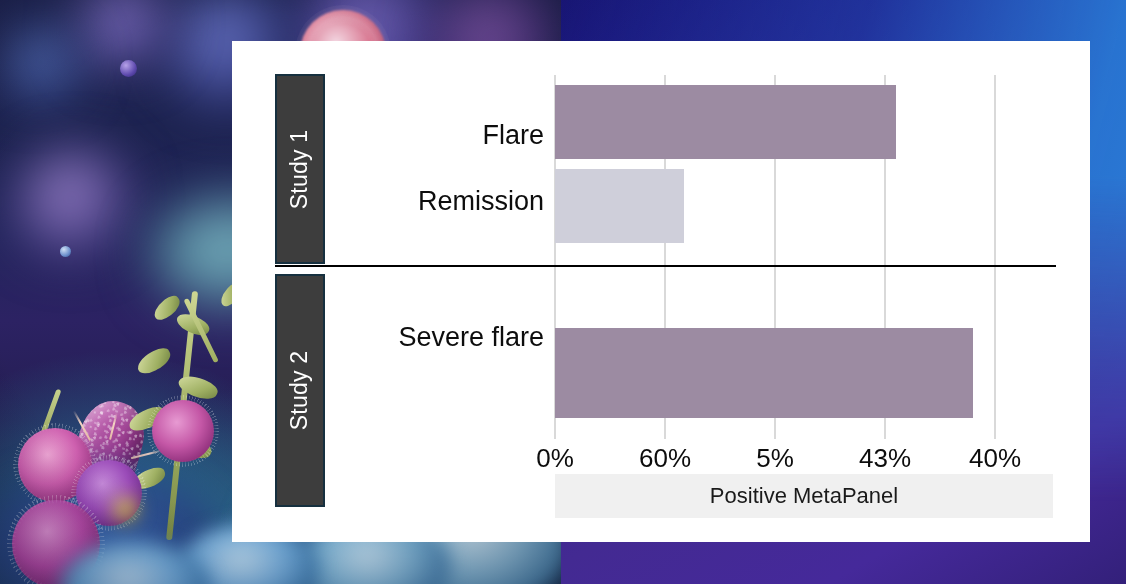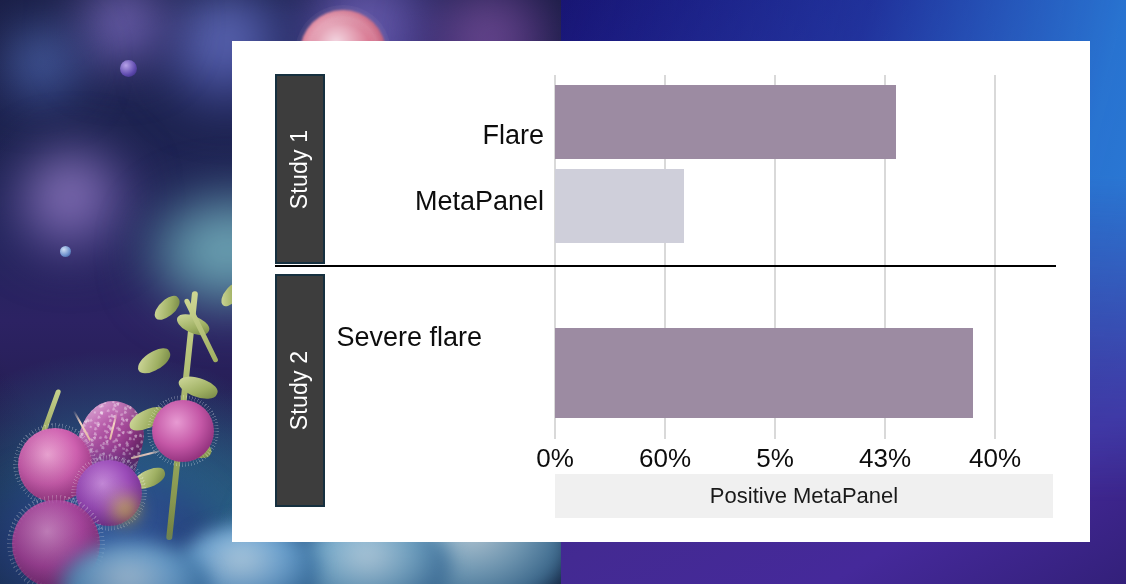--- a/index.html
+++ b/index.html
@@ -384,7 +384,7 @@
         <div class="cat-label" style="position:relative;margin-top:16px;">Flare</div>
       </div>
       <div class="cat-wrap" style="top:144px;">
-        <div class="cat-label" style="position:relative;">MetaPanel</div>
+        <div class="cat-label" style="position:relative;">Remission</div>
       </div>
       <div class="cat-wrap" style="top:280px;">
         <div class="cat-label" style="position:relative; width:150px; ">Severe flare</div>

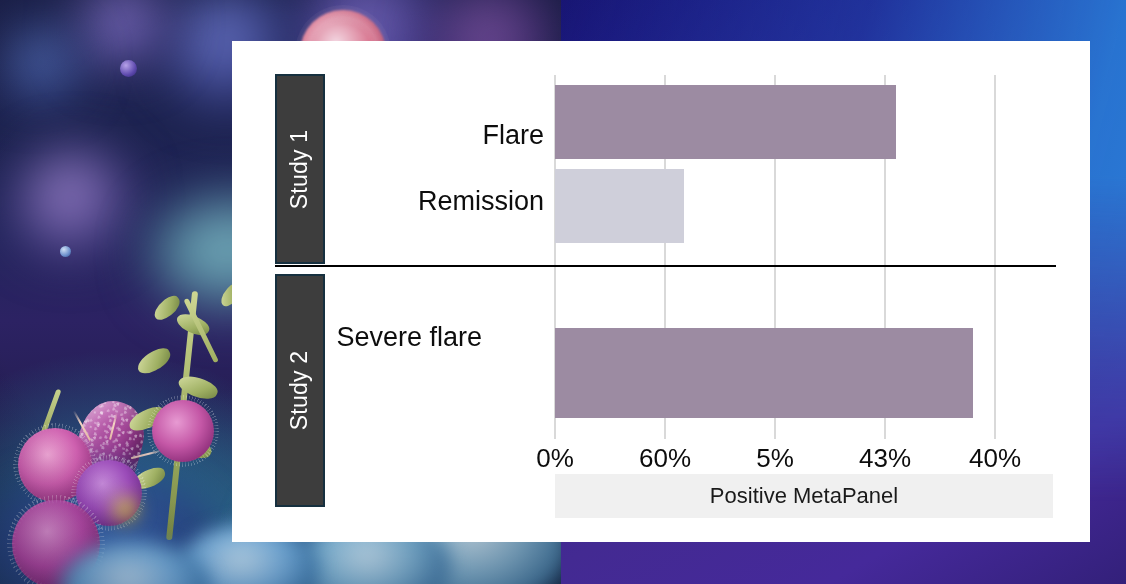--- a/index.html
+++ b/index.html
@@ -387,7 +387,7 @@
         <div class="cat-label" style="position:relative;">Remission</div>
       </div>
       <div class="cat-wrap" style="top:280px;">
-        <div class="cat-label" style="position:relative; width:150px; ">Severe flare</div>
+        <div class="cat-label" style="position:relative; width:150px; margin-left:62px;">Severe flare</div>
       </div>
 
       <div class="bar" id="bar-flare" style="left: 323px; top: 44px; width: 341px; background: rgb(156, 139, 162);"></div>

